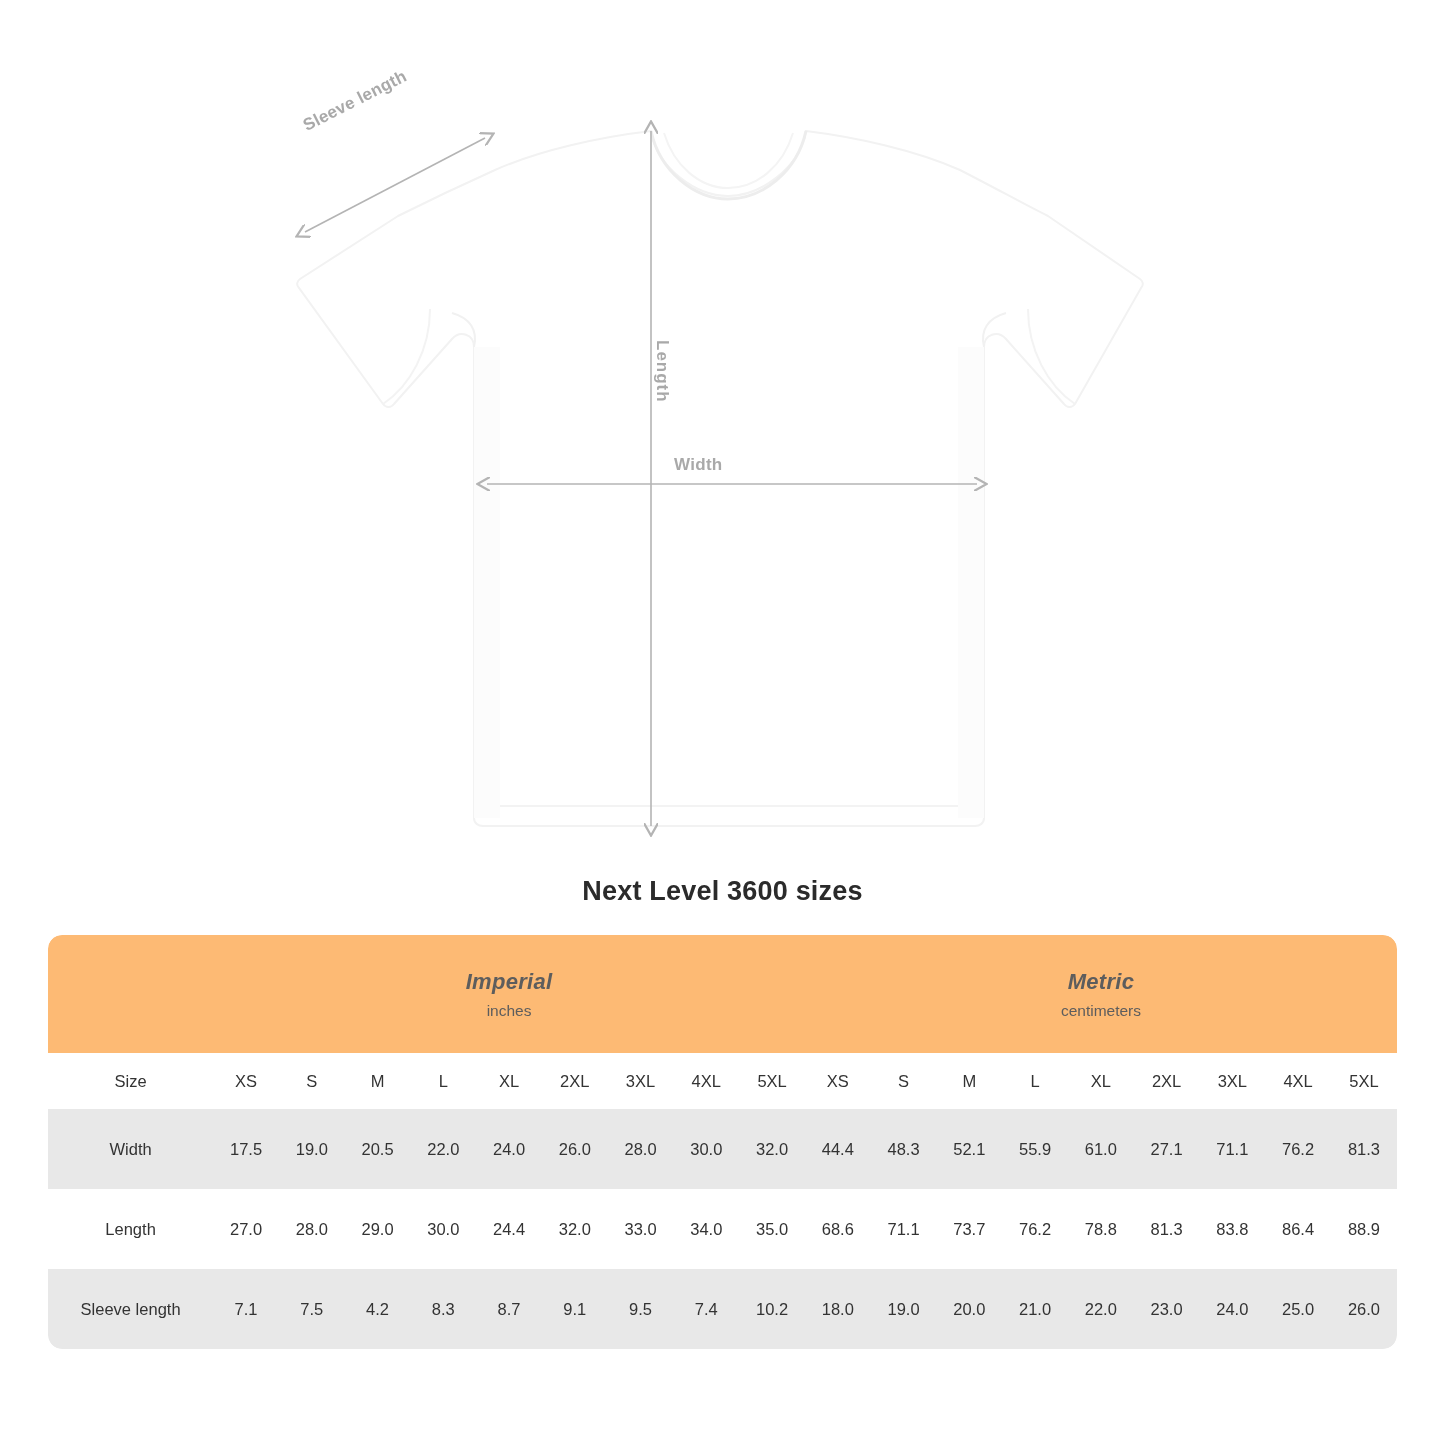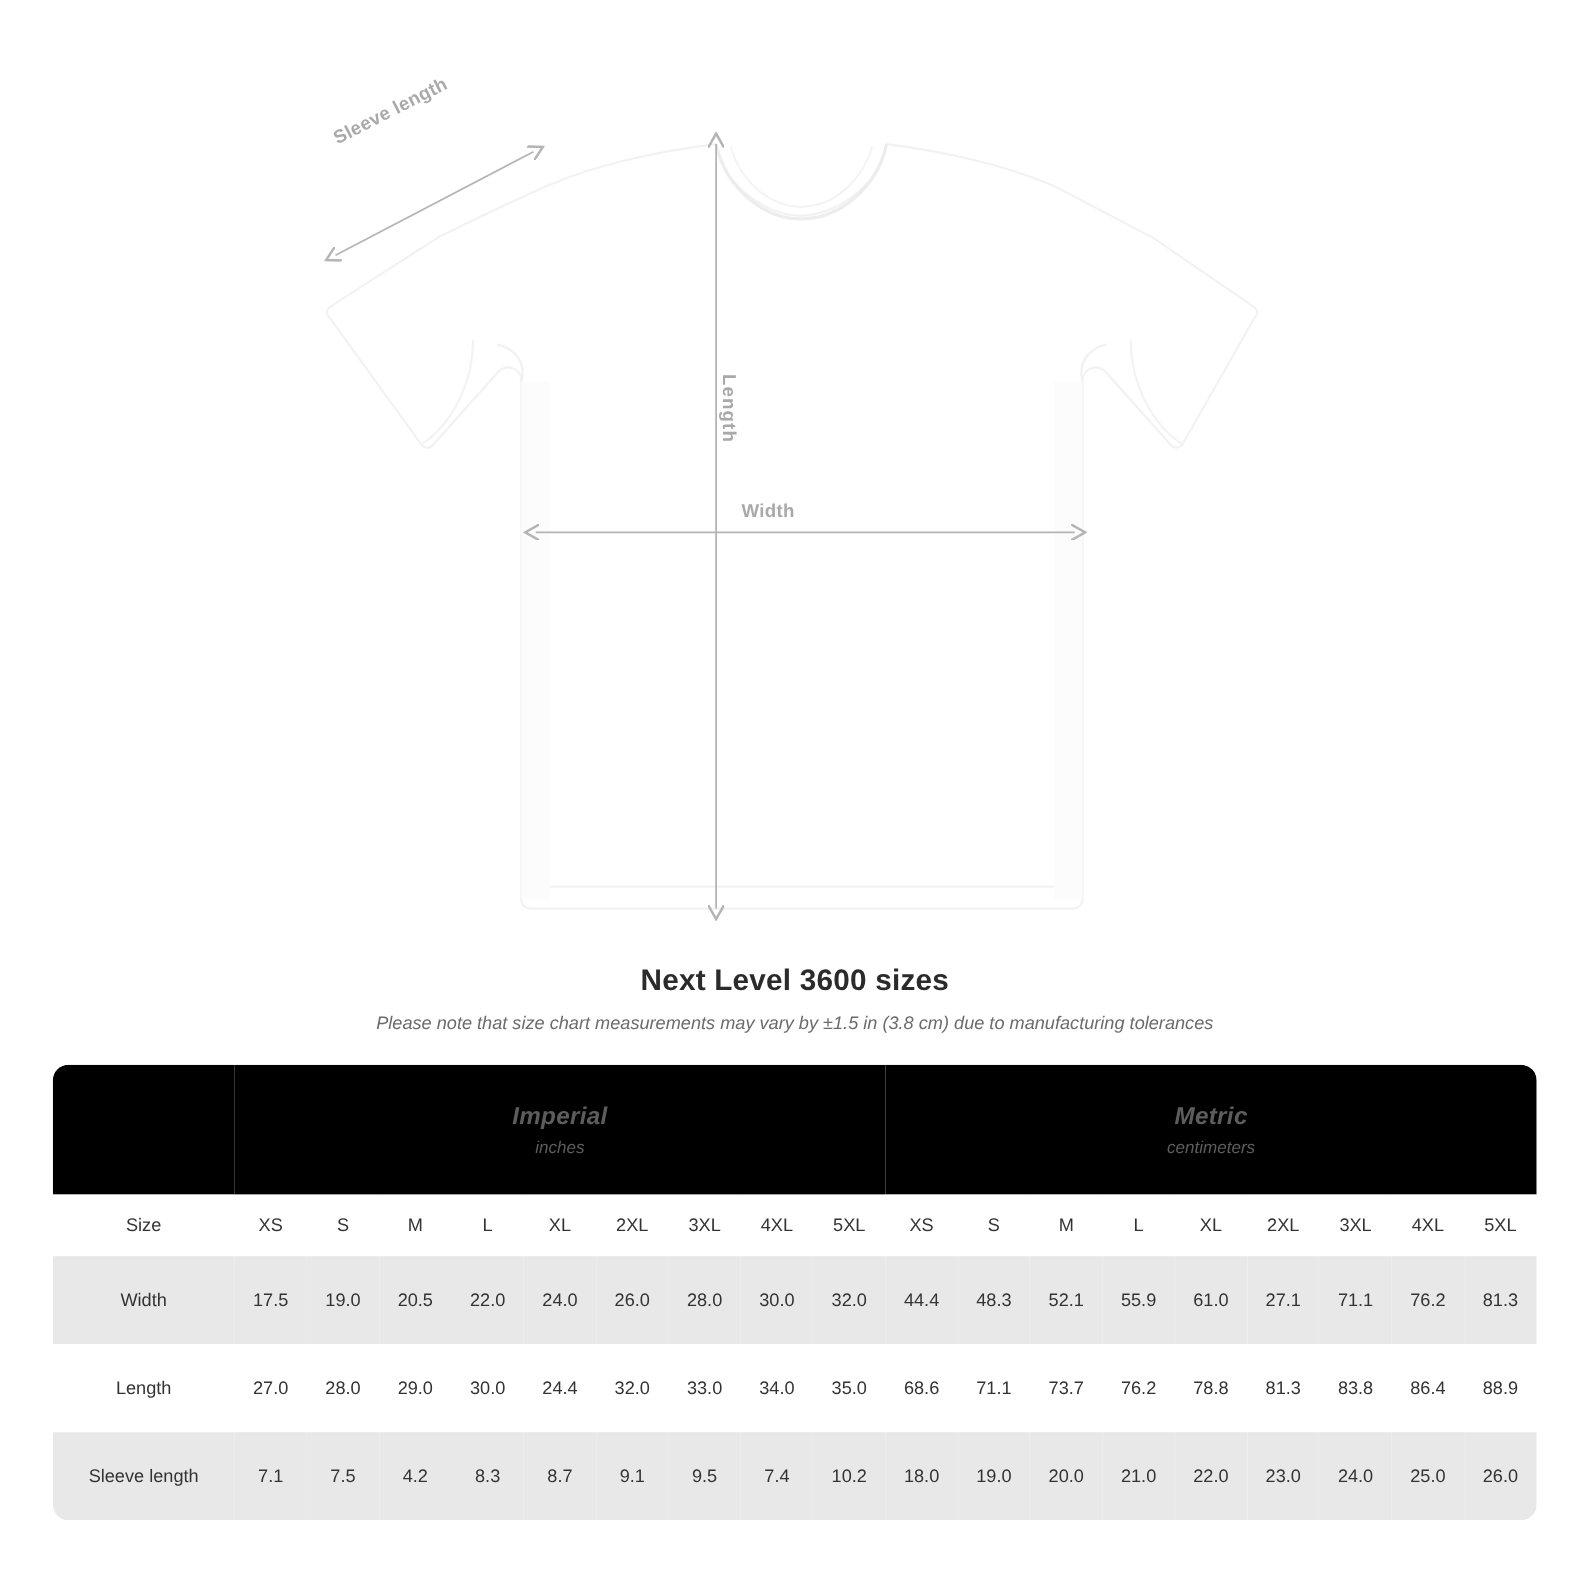--- a/index.html
+++ b/index.html
@@ -209,7 +209,6 @@
 
   <div class="title-block">
     <div class="chart-title">Next Level 3600 sizes</div>
-    <div class="chart-note">Please note that size chart measurements may vary by ±1.5 in (3.8 cm) due to manufacturing tolerances</div>
   </div>
 
   <div class="table-wrap">

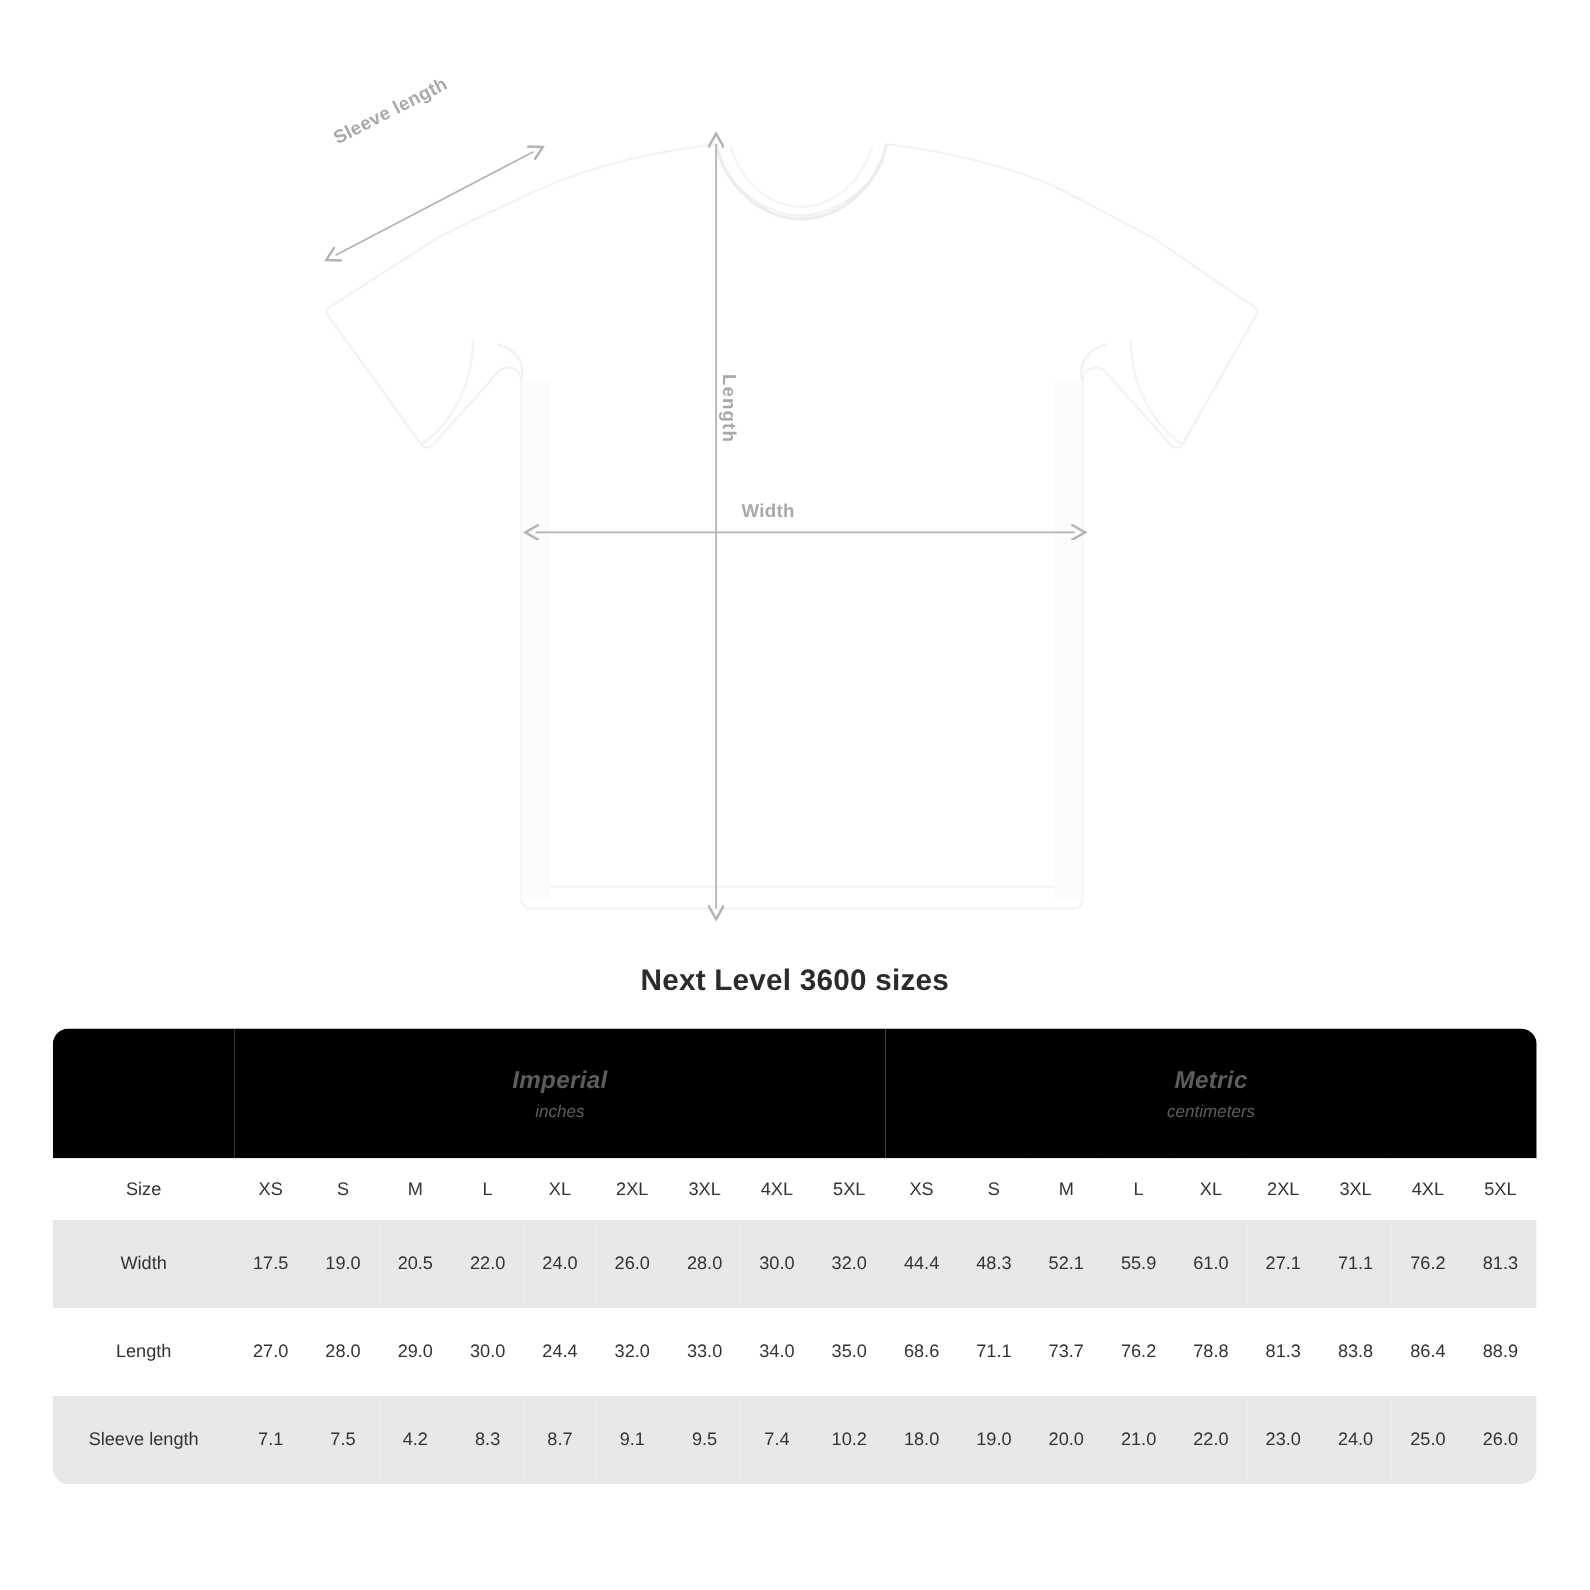--- a/index.html
+++ b/index.html
@@ -95,7 +95,7 @@
   }
   .sys-row td {
     height: 118px;
-    background: #000000;
+    background: #fdba74;
     vertical-align: middle;
   }
   .sys-name {

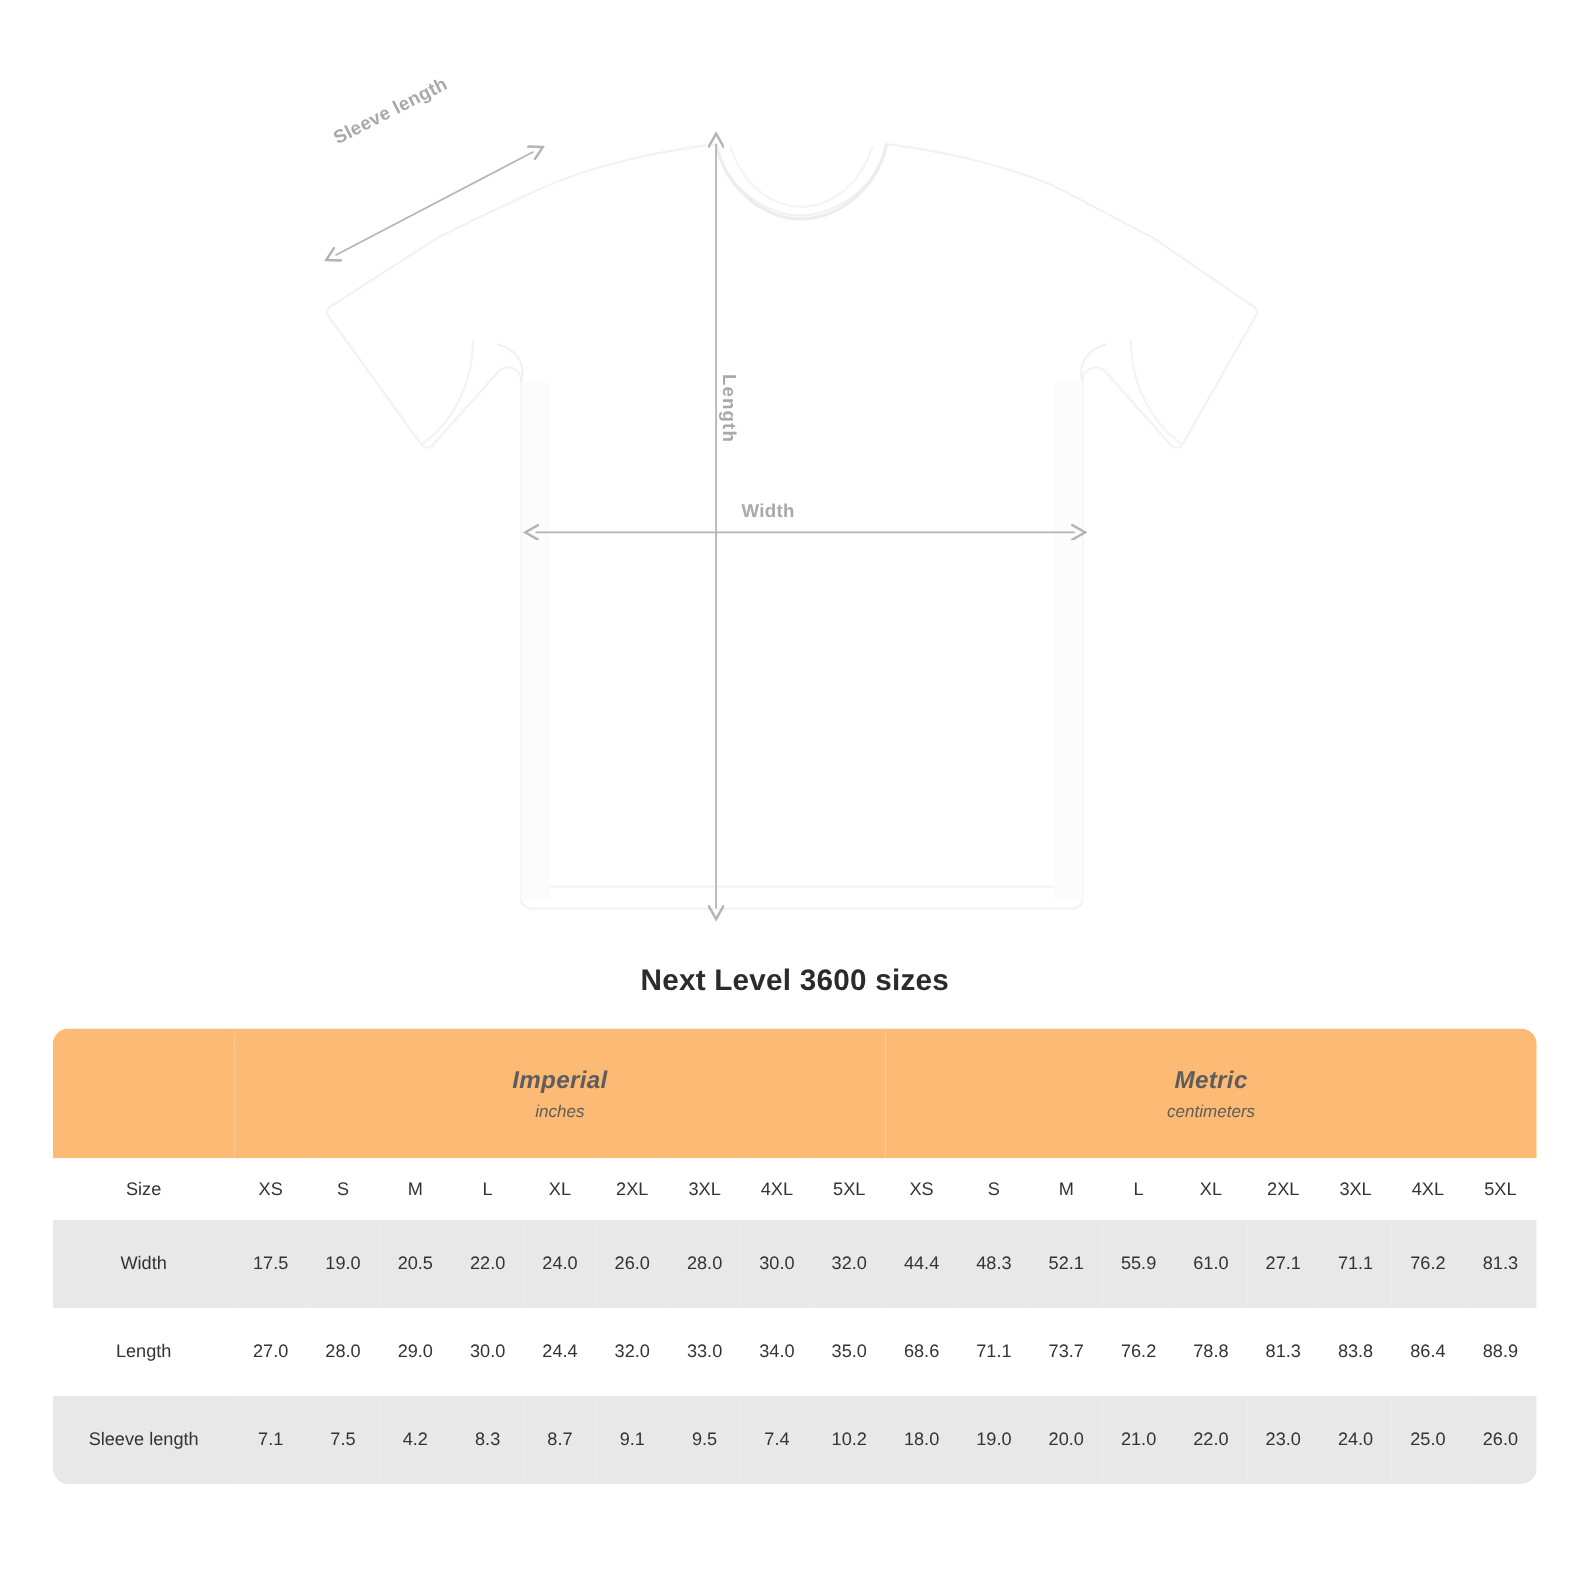--- a/index.html
+++ b/index.html
@@ -107,7 +107,6 @@
   }
   .sys-unit {
     font-size: 15.5px;
-    font-style: italic;
     color: #5d5d5d;
     margin-top: 7px;
   }

